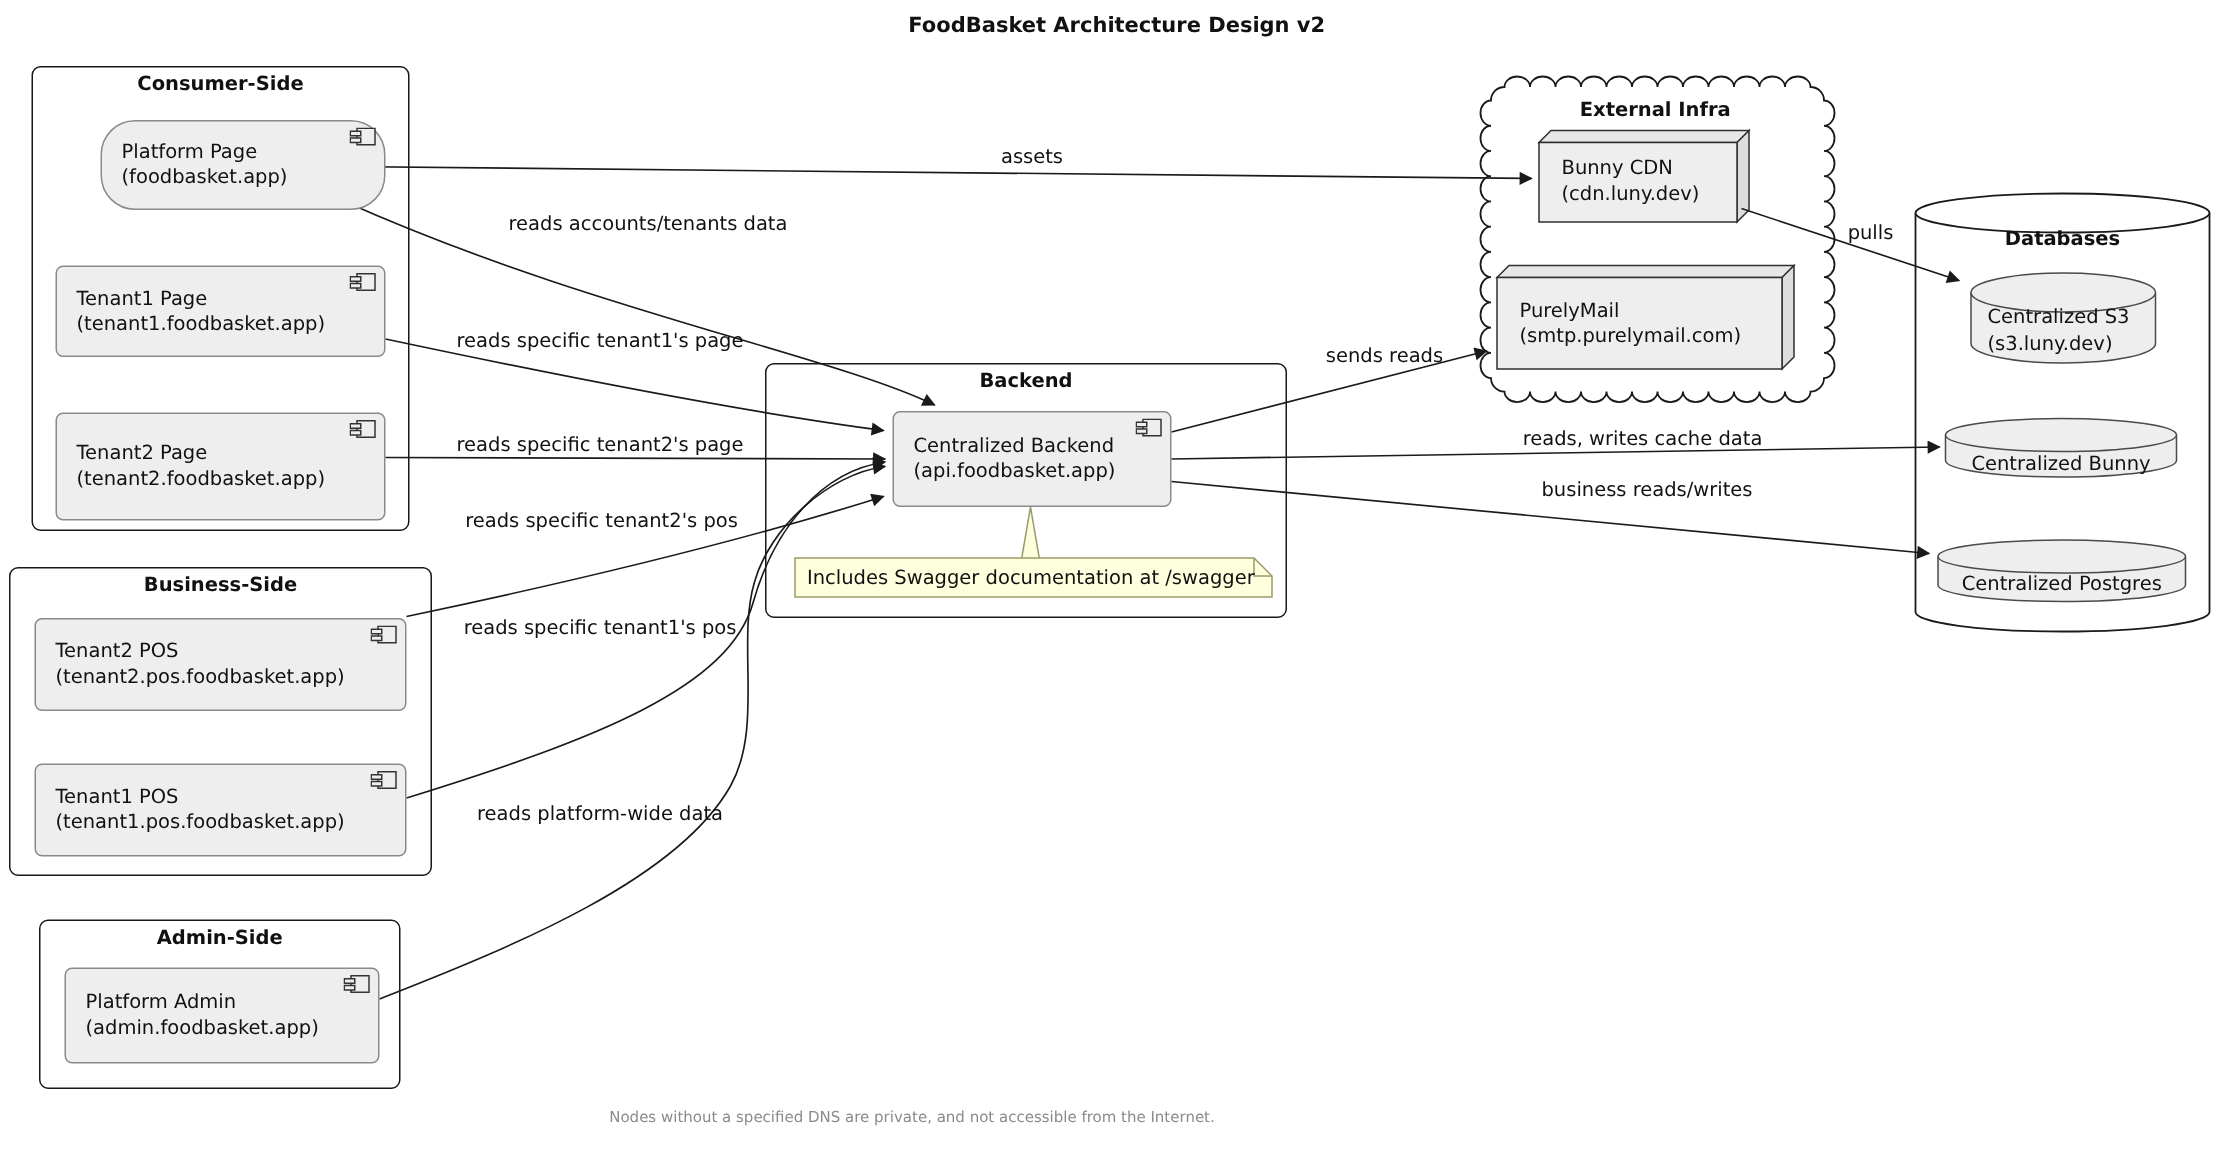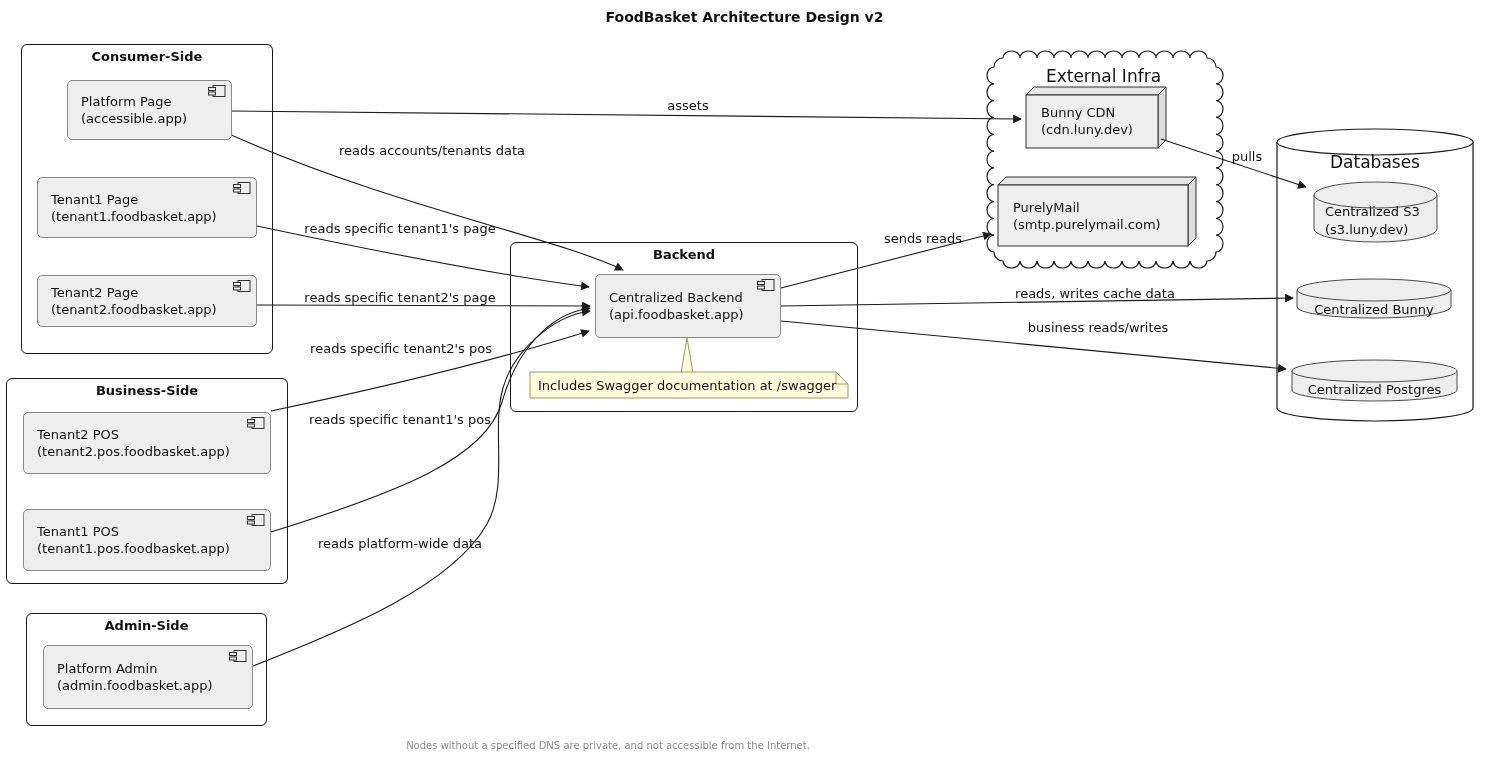--- a/index.html
+++ b/index.html
@@ -17,7 +17,7 @@
   .nodetext{font-size:13px;line-height:17px;}
   .ctr{text-align:center;}
   .edge-label{transform:translate(-50%,-50%);white-space:nowrap;font-size:13px;}
-  .bold-label{font-weight:normal;font-size:17px;white-space:nowrap;}
+  .bold-label{font-weight:bold;font-size:13px;white-space:nowrap;}
   svg.layer{position:absolute;left:0;top:0;}
 </style>
 </head>

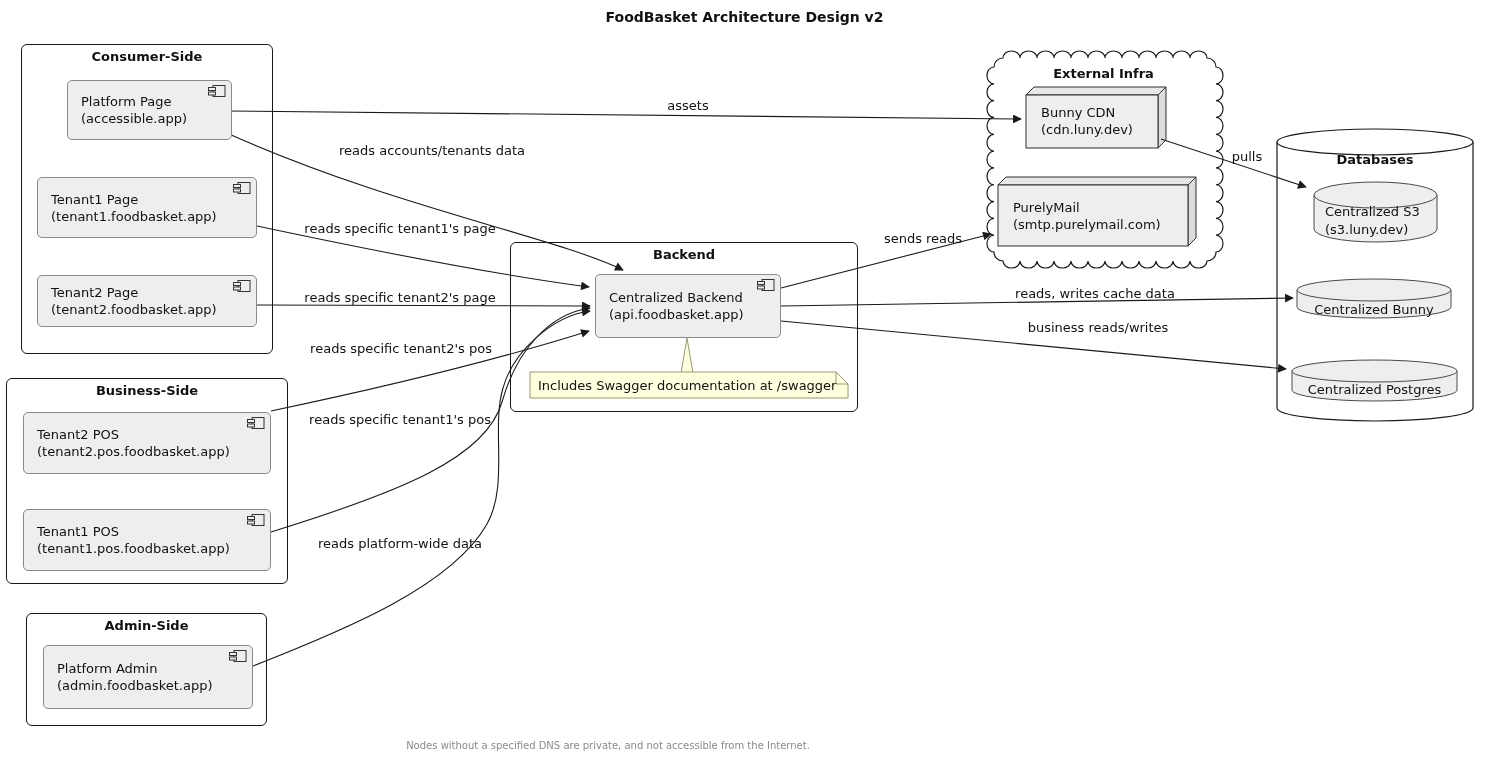--- a/index.html
+++ b/index.html
@@ -104,7 +104,7 @@
     </g>
   </svg>
 
-  <div class="abs comp" style="left:67px;top:80px;width:165px;height:60px;">
+  <div class="abs comp" style="left:67px;top:80px;width:190px;height:60px;border-radius:23px;">
     <span class="icon"><svg width="18" height="13" viewBox="0 0 18 13">
           <rect x="5" y="0.5" width="12" height="11" fill="#eee" stroke="#333"></rect>
           <rect x="0.5" y="2.5" width="7" height="3" fill="#eee" stroke="#333"></rect>

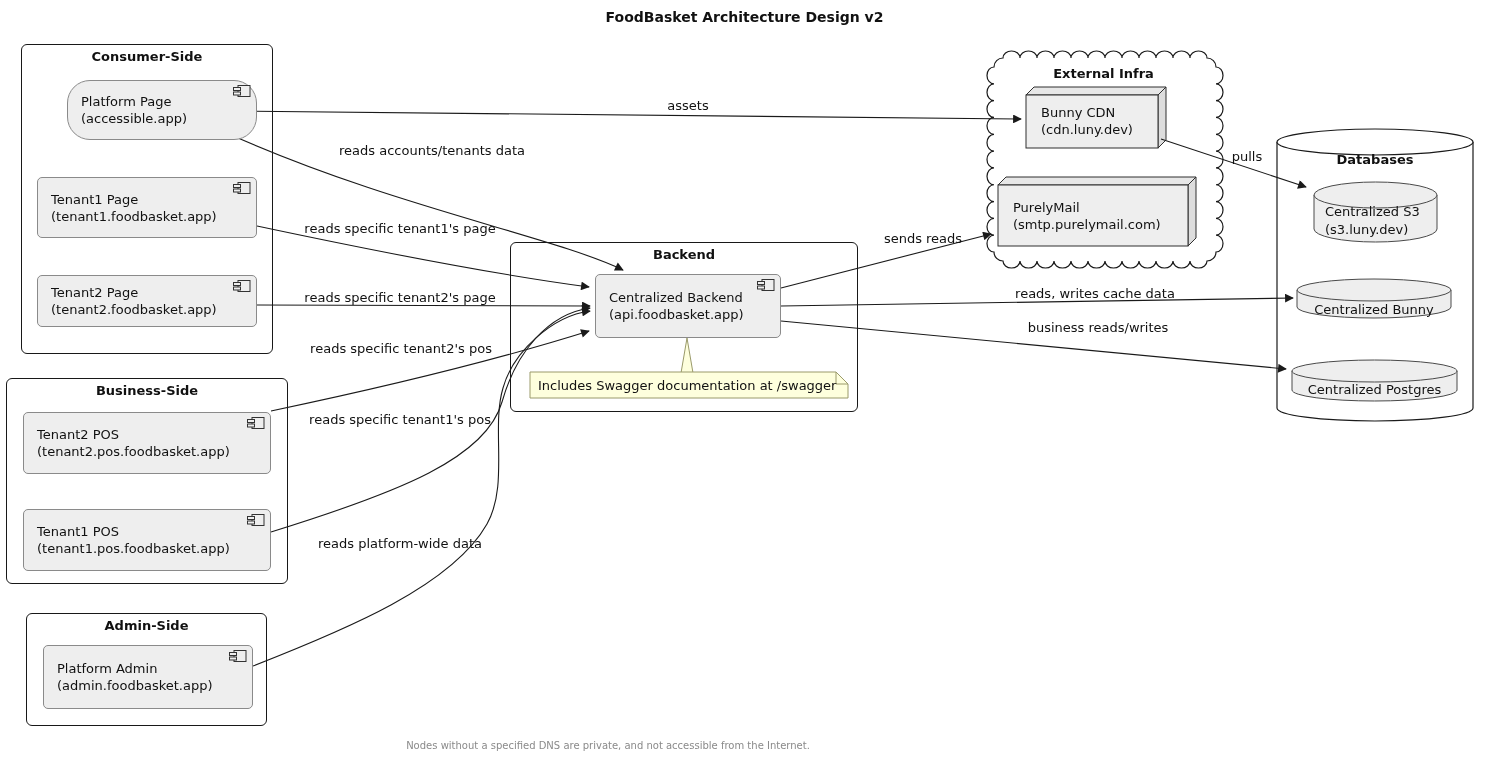--- a/index.html
+++ b/index.html
@@ -111,7 +111,7 @@
           <rect x="0.5" y="7" width="7" height="3" fill="#eee" stroke="#333"></rect>
         </svg></span>
     <span>Platform Page</span>
-    <span>(accessible.app)</span>
+    <span>(foodbasket.app)</span>
   </div>
   <div class="abs comp" style="left:37px;top:177px;width:220px;height:61px;">
     <span class="icon"><svg width="18" height="13" viewBox="0 0 18 13">

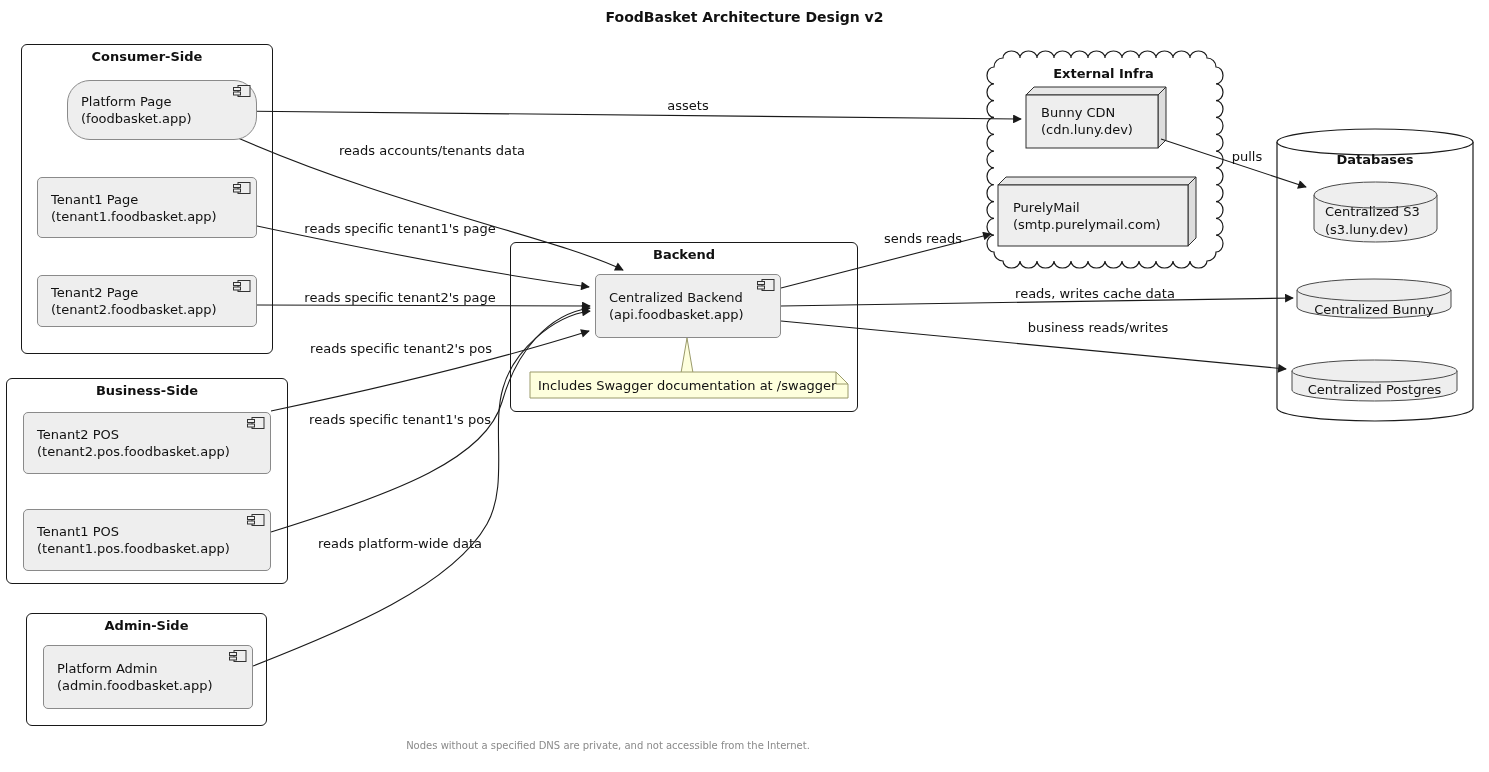--- a/index.html
+++ b/index.html
@@ -122,7 +122,7 @@
     <span>Tenant1 Page</span>
     <span>(tenant1.foodbasket.app)</span>
   </div>
-  <div class="abs comp" style="left:37px;top:275px;width:220px;height:52px;">
+  <div class="abs comp" style="left:37px;top:275px;width:220px;height:72px;">
     <span class="icon"><svg width="18" height="13" viewBox="0 0 18 13">
           <rect x="5" y="0.5" width="12" height="11" fill="#eee" stroke="#333"></rect>
           <rect x="0.5" y="2.5" width="7" height="3" fill="#eee" stroke="#333"></rect>

